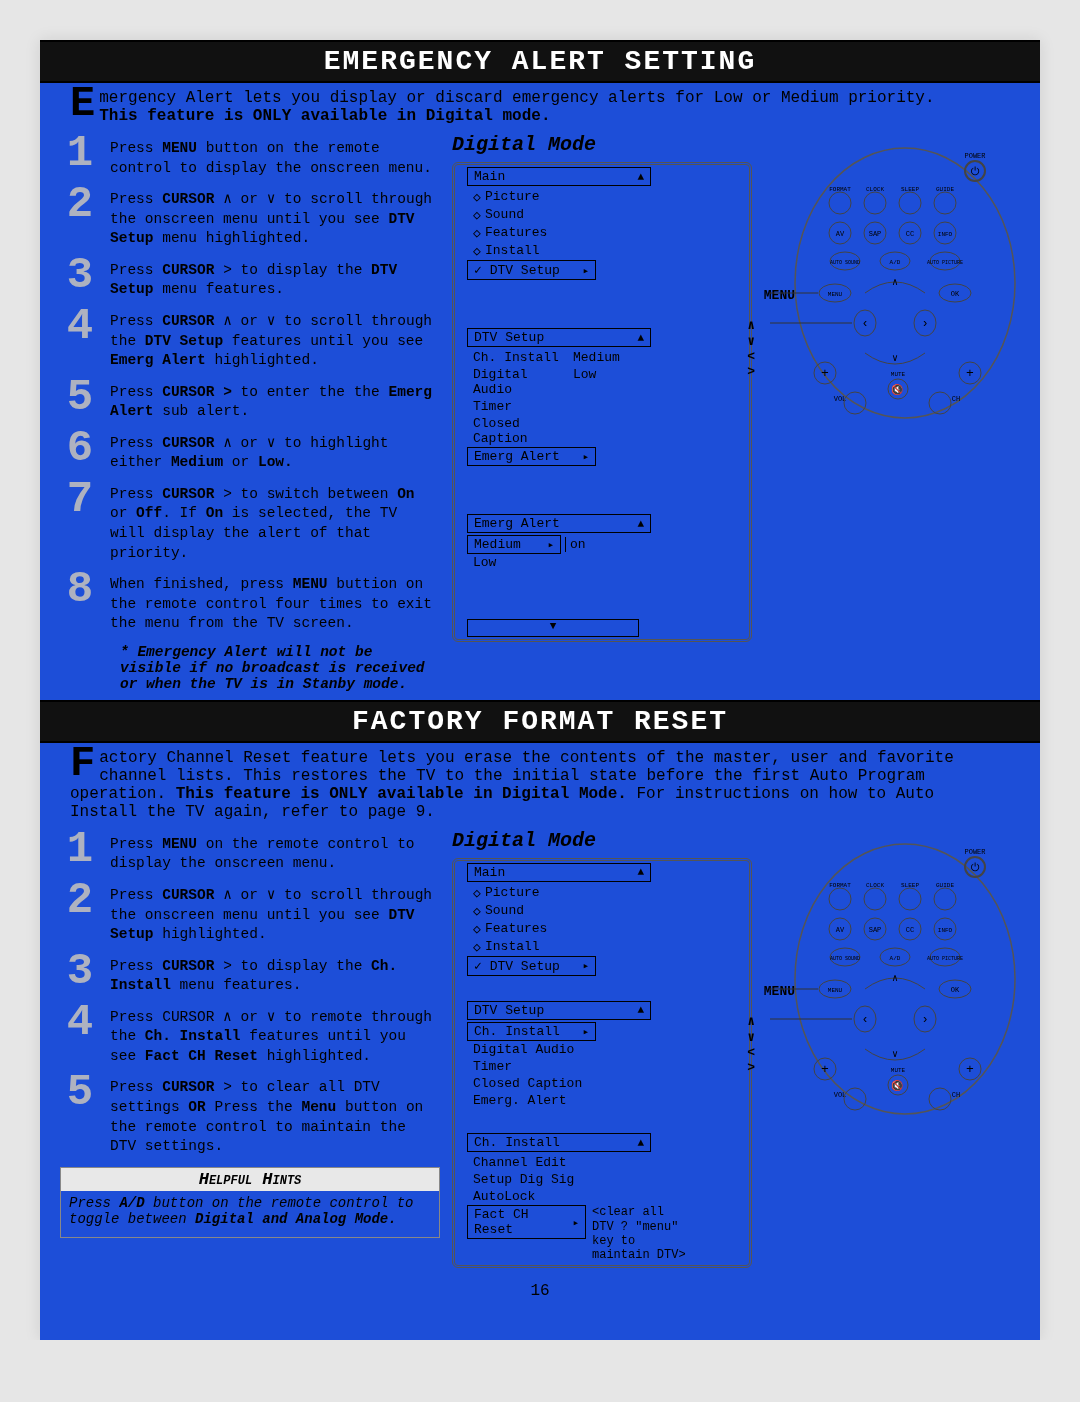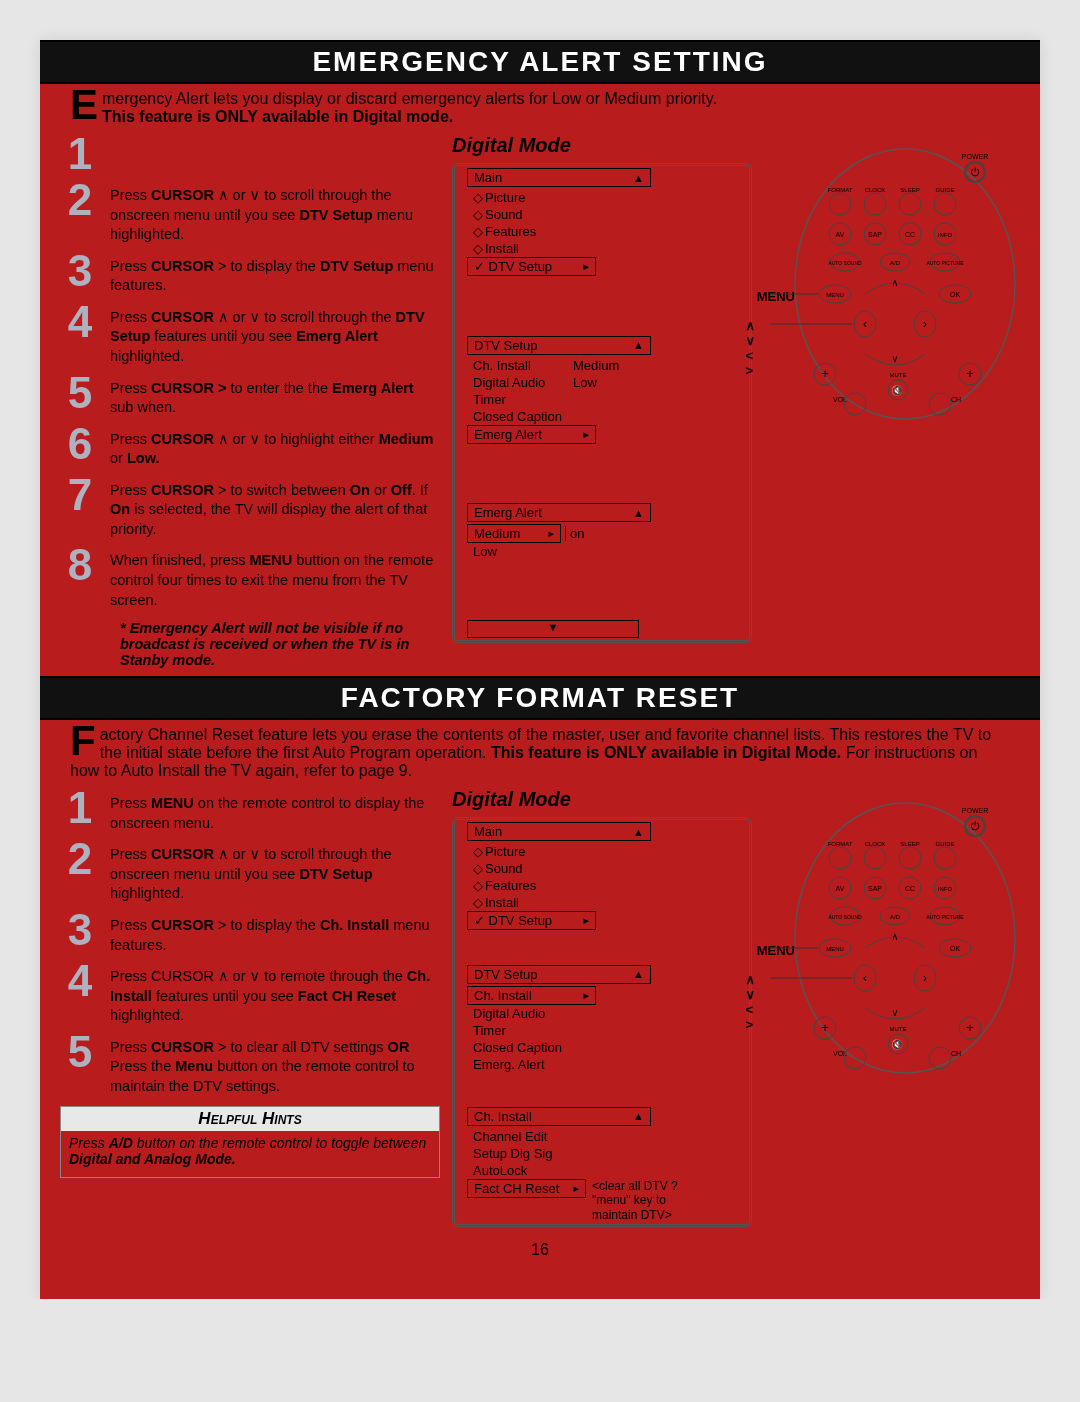--- a/index.html
+++ b/index.html
@@ -12,10 +12,11 @@
   .page {
     width: 1000px;
     margin: 40px auto 0 auto;
-    background: #b91c1c;
+    background: #1d4ed8;
     box-shadow: 0 0 15px rgba(0,0,0,0.1);
     position: relative;
     padding-bottom: 40px;
+    font-family: Liberation Mono, monospace;
   }
   .black-band {
     background: #111;

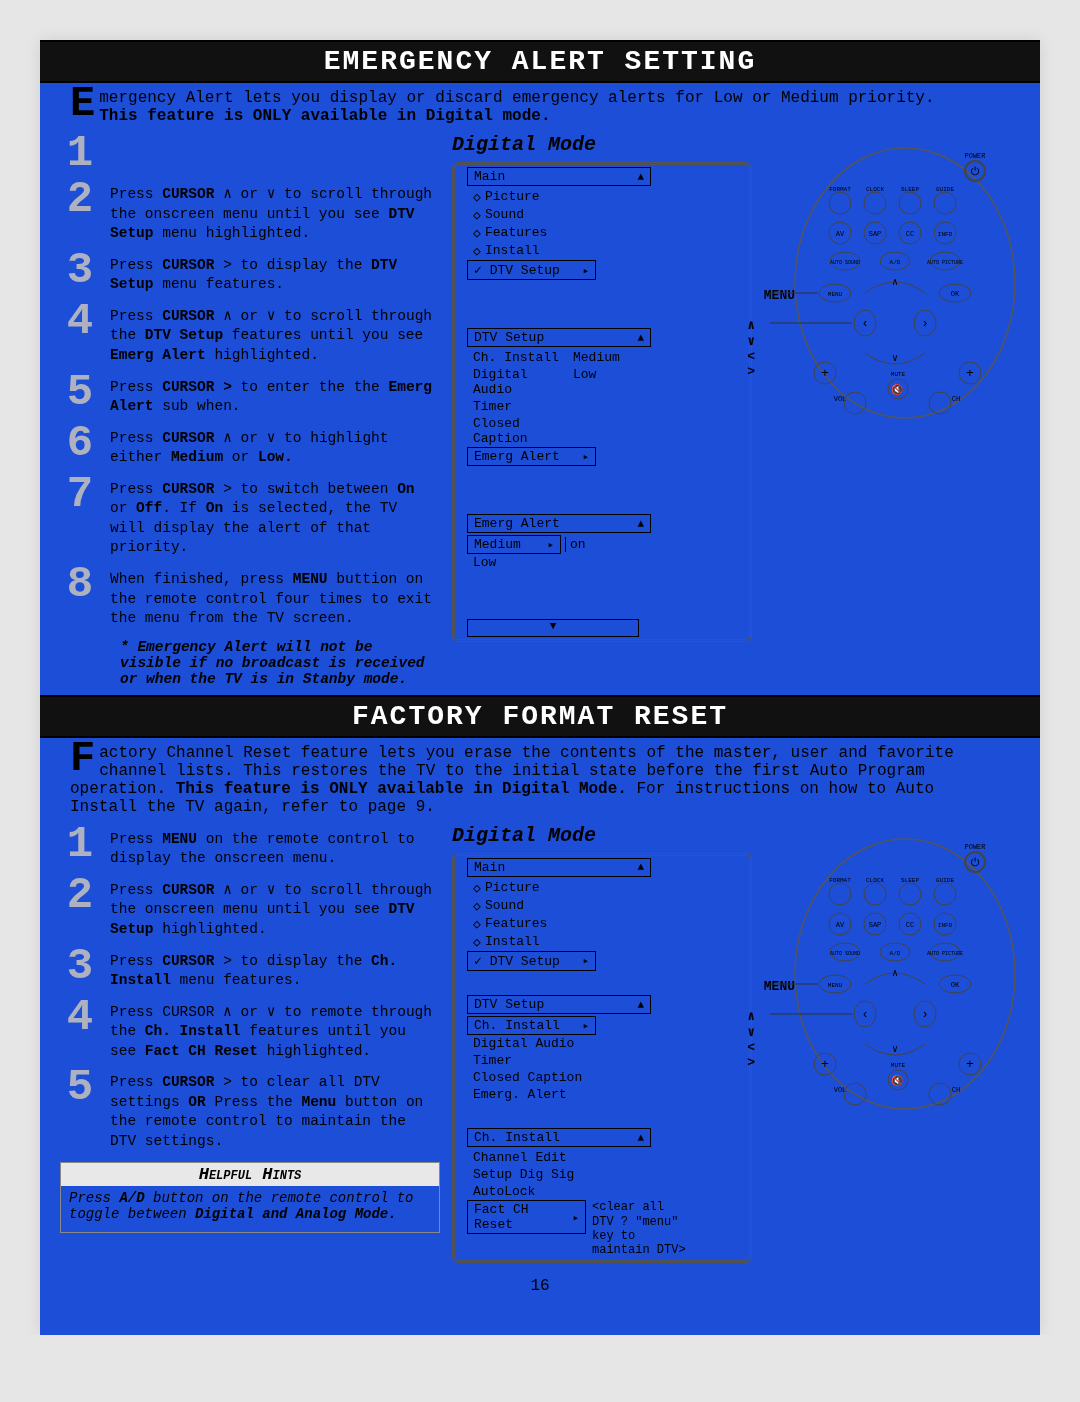--- a/index.html
+++ b/index.html
@@ -197,6 +197,7 @@
     <div class="left">
       <div class="step">
           <div class="num">1</div>
+        <div class="step-text"><span>Press </span><b>MENU</b><span> button on the remote control to display the onscreen menu.</span></div>
         </div>
       <div class="step">
           <div class="num">2</div>

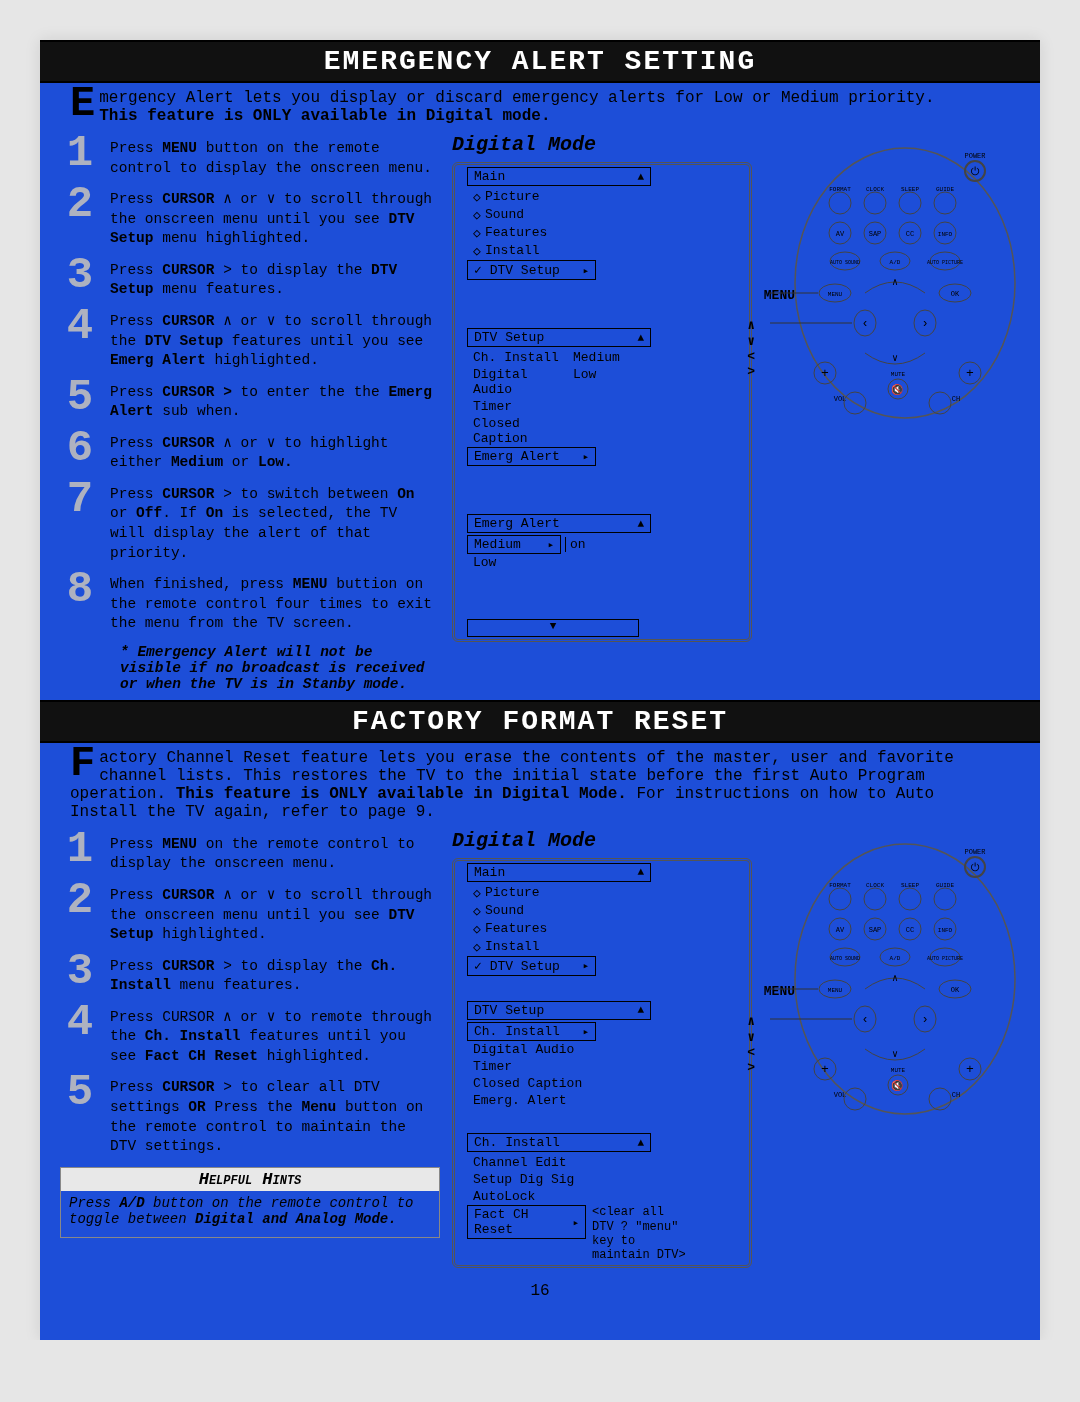--- a/index.html
+++ b/index.html
@@ -213,7 +213,7 @@
         </div>
       <div class="step">
           <div class="num">5</div>
-        <div class="step-text"><span>Press </span><b>CURSOR &gt;</b><span> to enter the the </span><b>Emerg Alert</b><span> sub when.</span></div>
+        <div class="step-text"><span>Press </span><b>CURSOR &gt;</b><span> to enter the the </span><b>Emerg Alert</b><span> sub alert.</span></div>
         </div>
       <div class="step">
           <div class="num">6</div>

